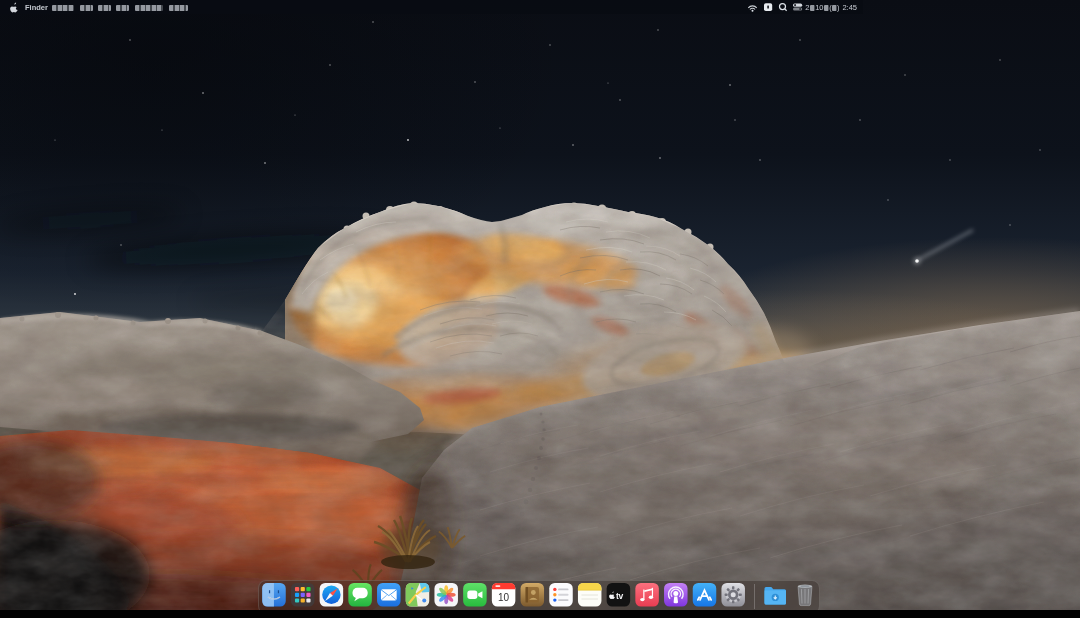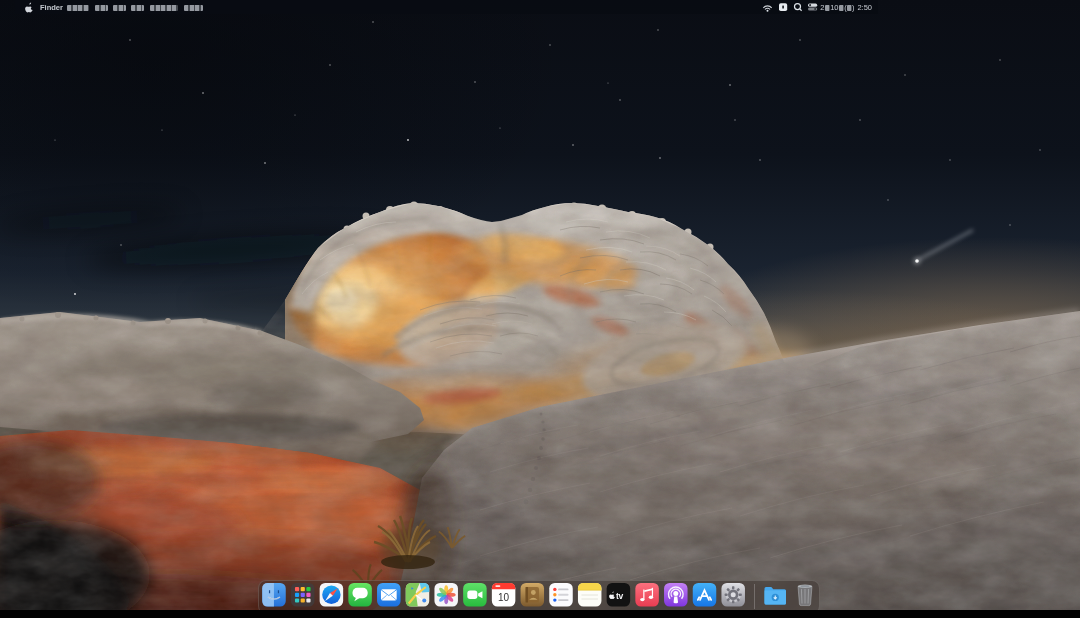--- a/index.html
+++ b/index.html
@@ -5,7 +5,7 @@
 html,body{margin:0;padding:0;width:1080px;height:618px;overflow:hidden;background:#000;font-family:"Liberation Sans",sans-serif;}
 #stage{position:relative;width:1080px;height:618px;}
 #wall{position:absolute;left:0;top:0;}
-#menubar{position:absolute;left:15px;top:0;width:863px;height:14px;background:rgba(9,12,18,0.93);display:flex;align-items:center;color:rgba(235,240,248,0.82);font-size:7.5px;justify-content:space-between;}
+#menubar{position:absolute;left:0;top:0;width:863px;height:14px;background:rgba(9,12,18,0.93);display:flex;align-items:center;color:rgba(235,240,248,0.82);font-size:7.5px;justify-content:space-between;}
 #menubar .it{display:inline-block;}
 .jp{display:inline-block;height:6px;border-radius:1px;margin-top:1px;background:repeating-linear-gradient(90deg,rgba(235,240,248,.62) 0 4px,rgba(235,240,248,.26) 4px 5.6px);filter:blur(0.35px);}
 #dock{position:absolute;left:258px;top:580px;width:562px;height:34px;border-radius:8px;background:rgba(52,42,38,0.42);-webkit-backdrop-filter:blur(9px) saturate(1.05);backdrop-filter:blur(9px) saturate(1.05);border:0.5px solid rgba(255,255,255,0.14);box-sizing:border-box;}

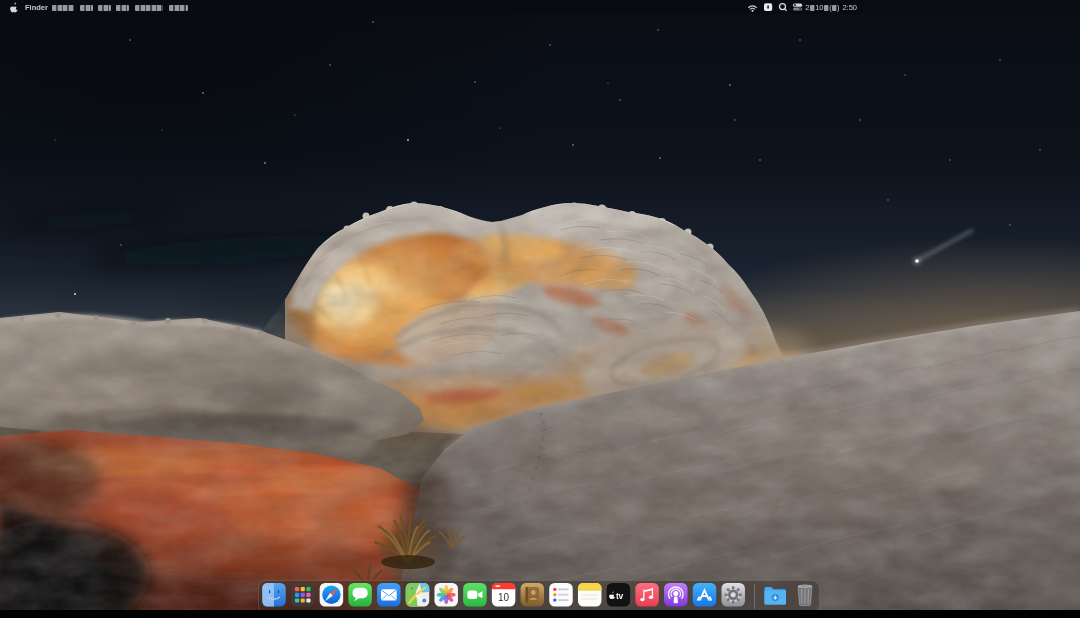--- a/index.html
+++ b/index.html
@@ -652,7 +652,7 @@
         <span class="jp" style="width:4.5px;"></span>
         <span>)</span>
         <span style="width:2px;display:inline-block"></span>
-        <span>2:50</span>
+        <span>2:45</span>
  </span>
 </div>
 <div id="blackbar"></div>

